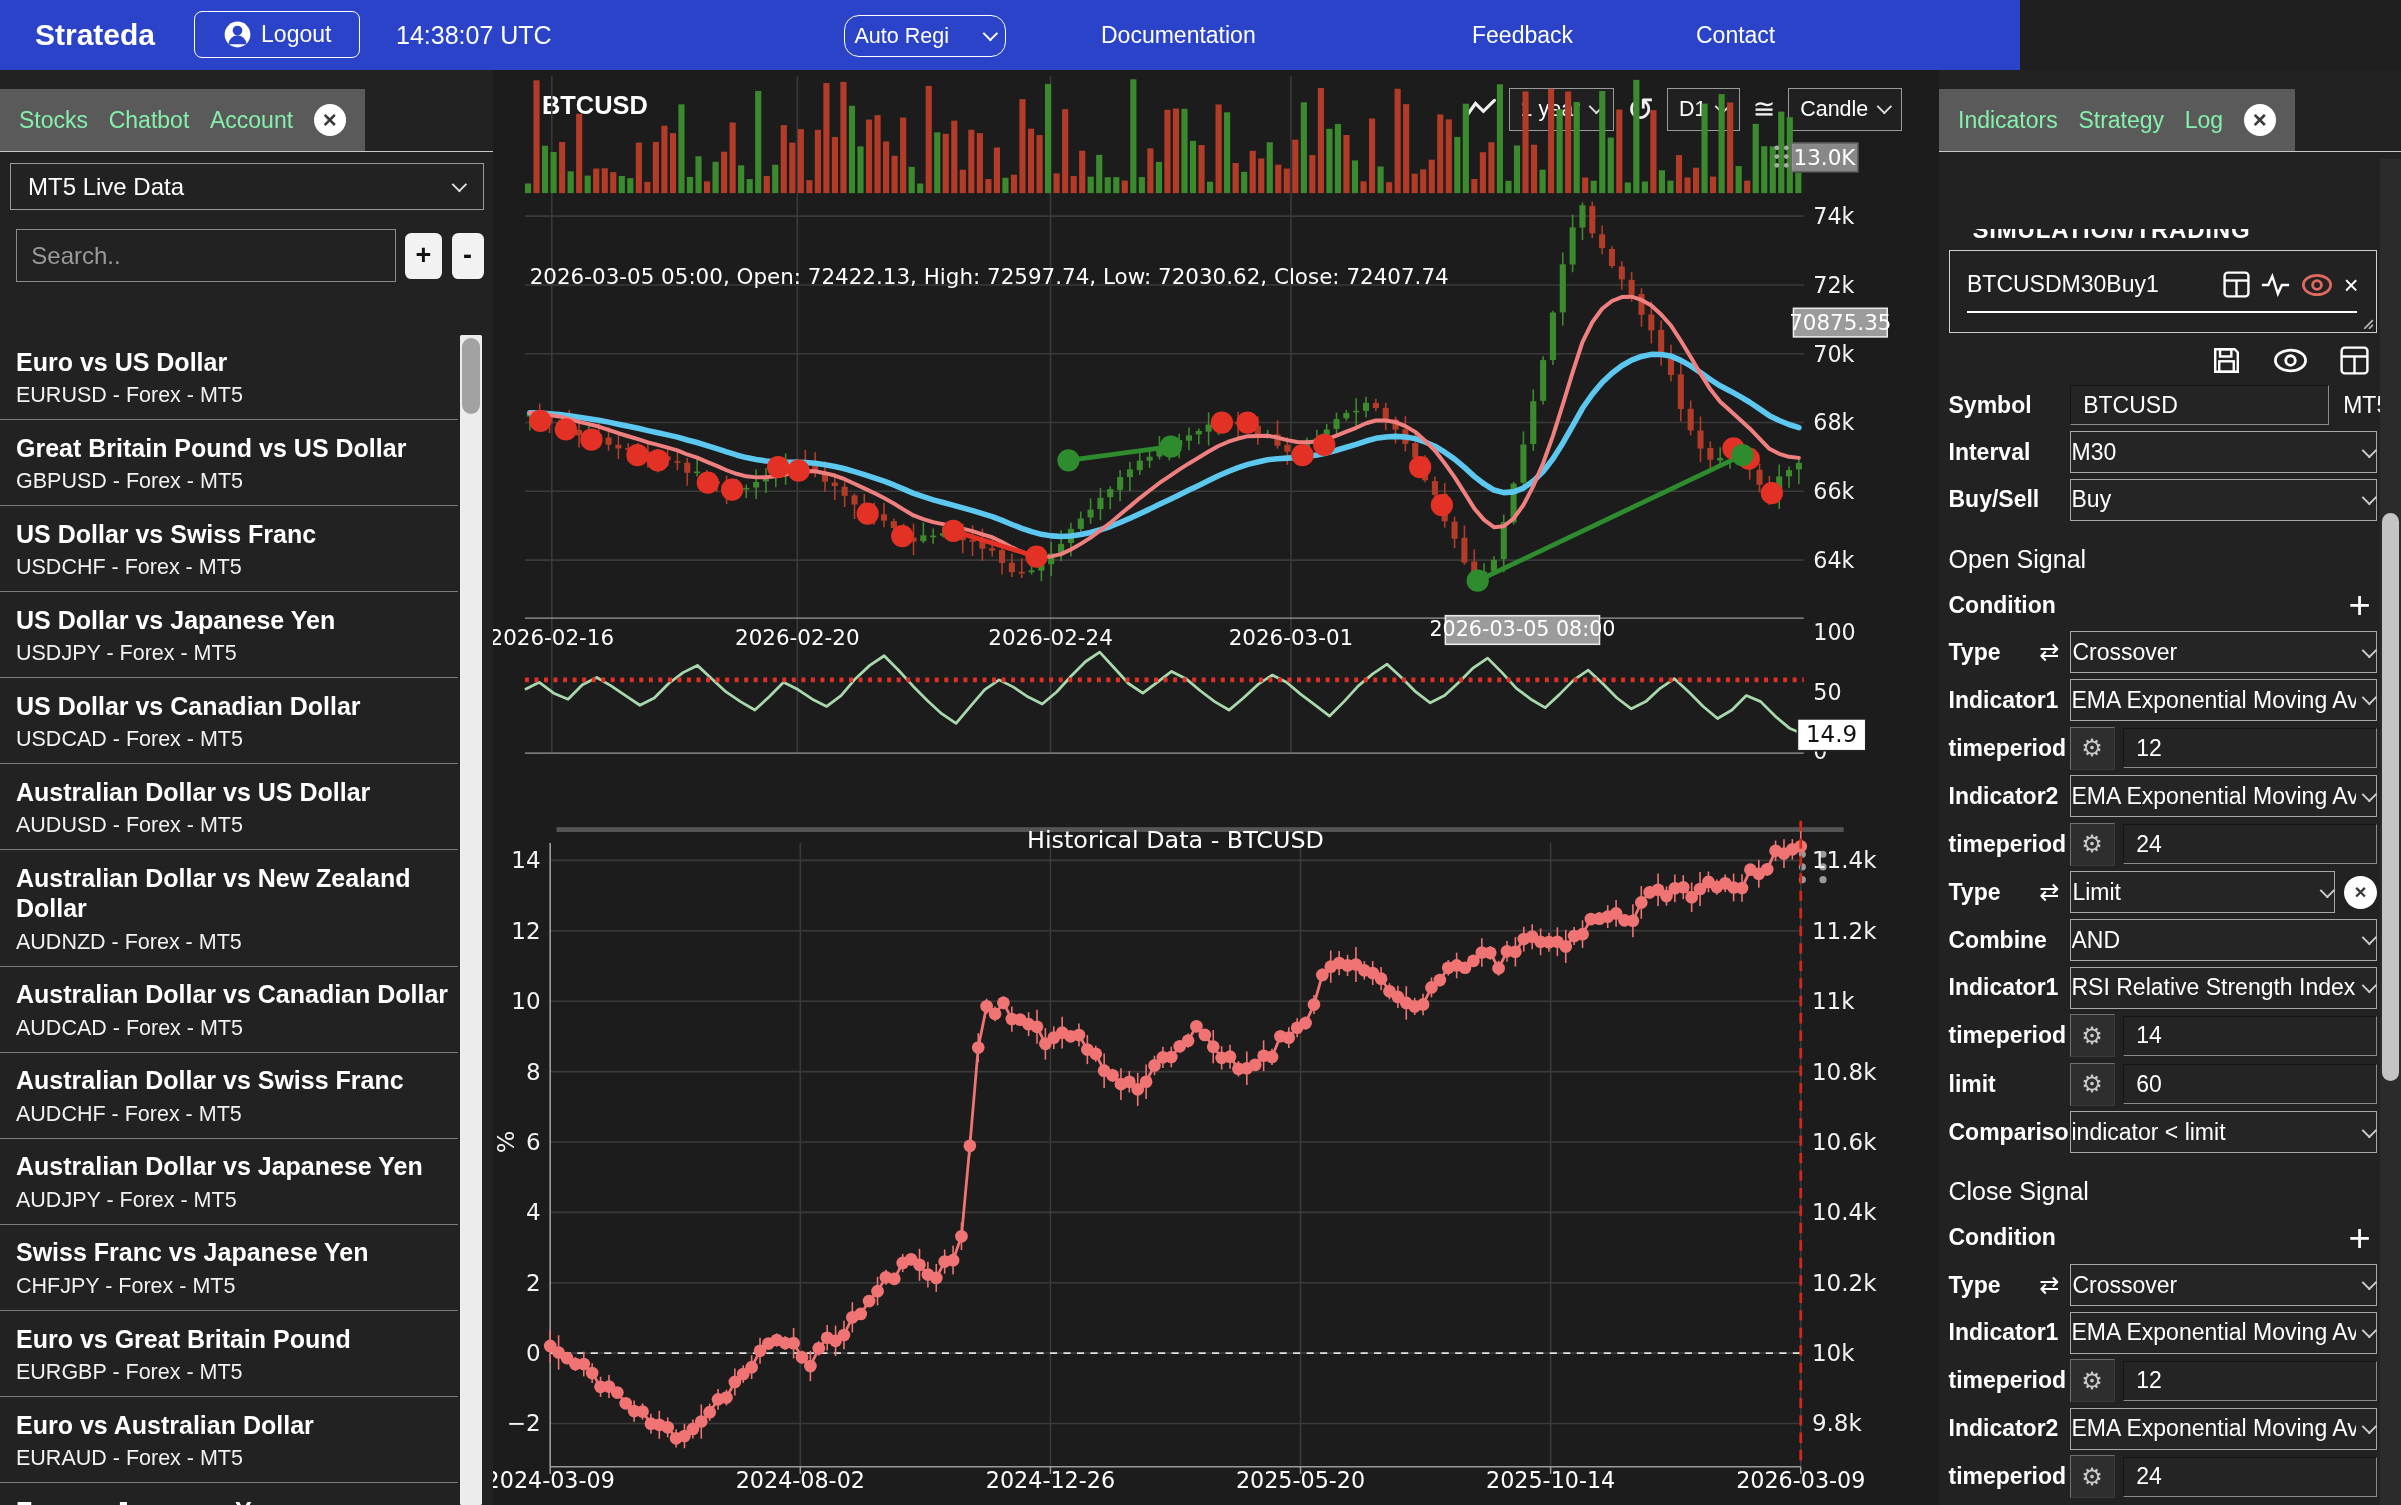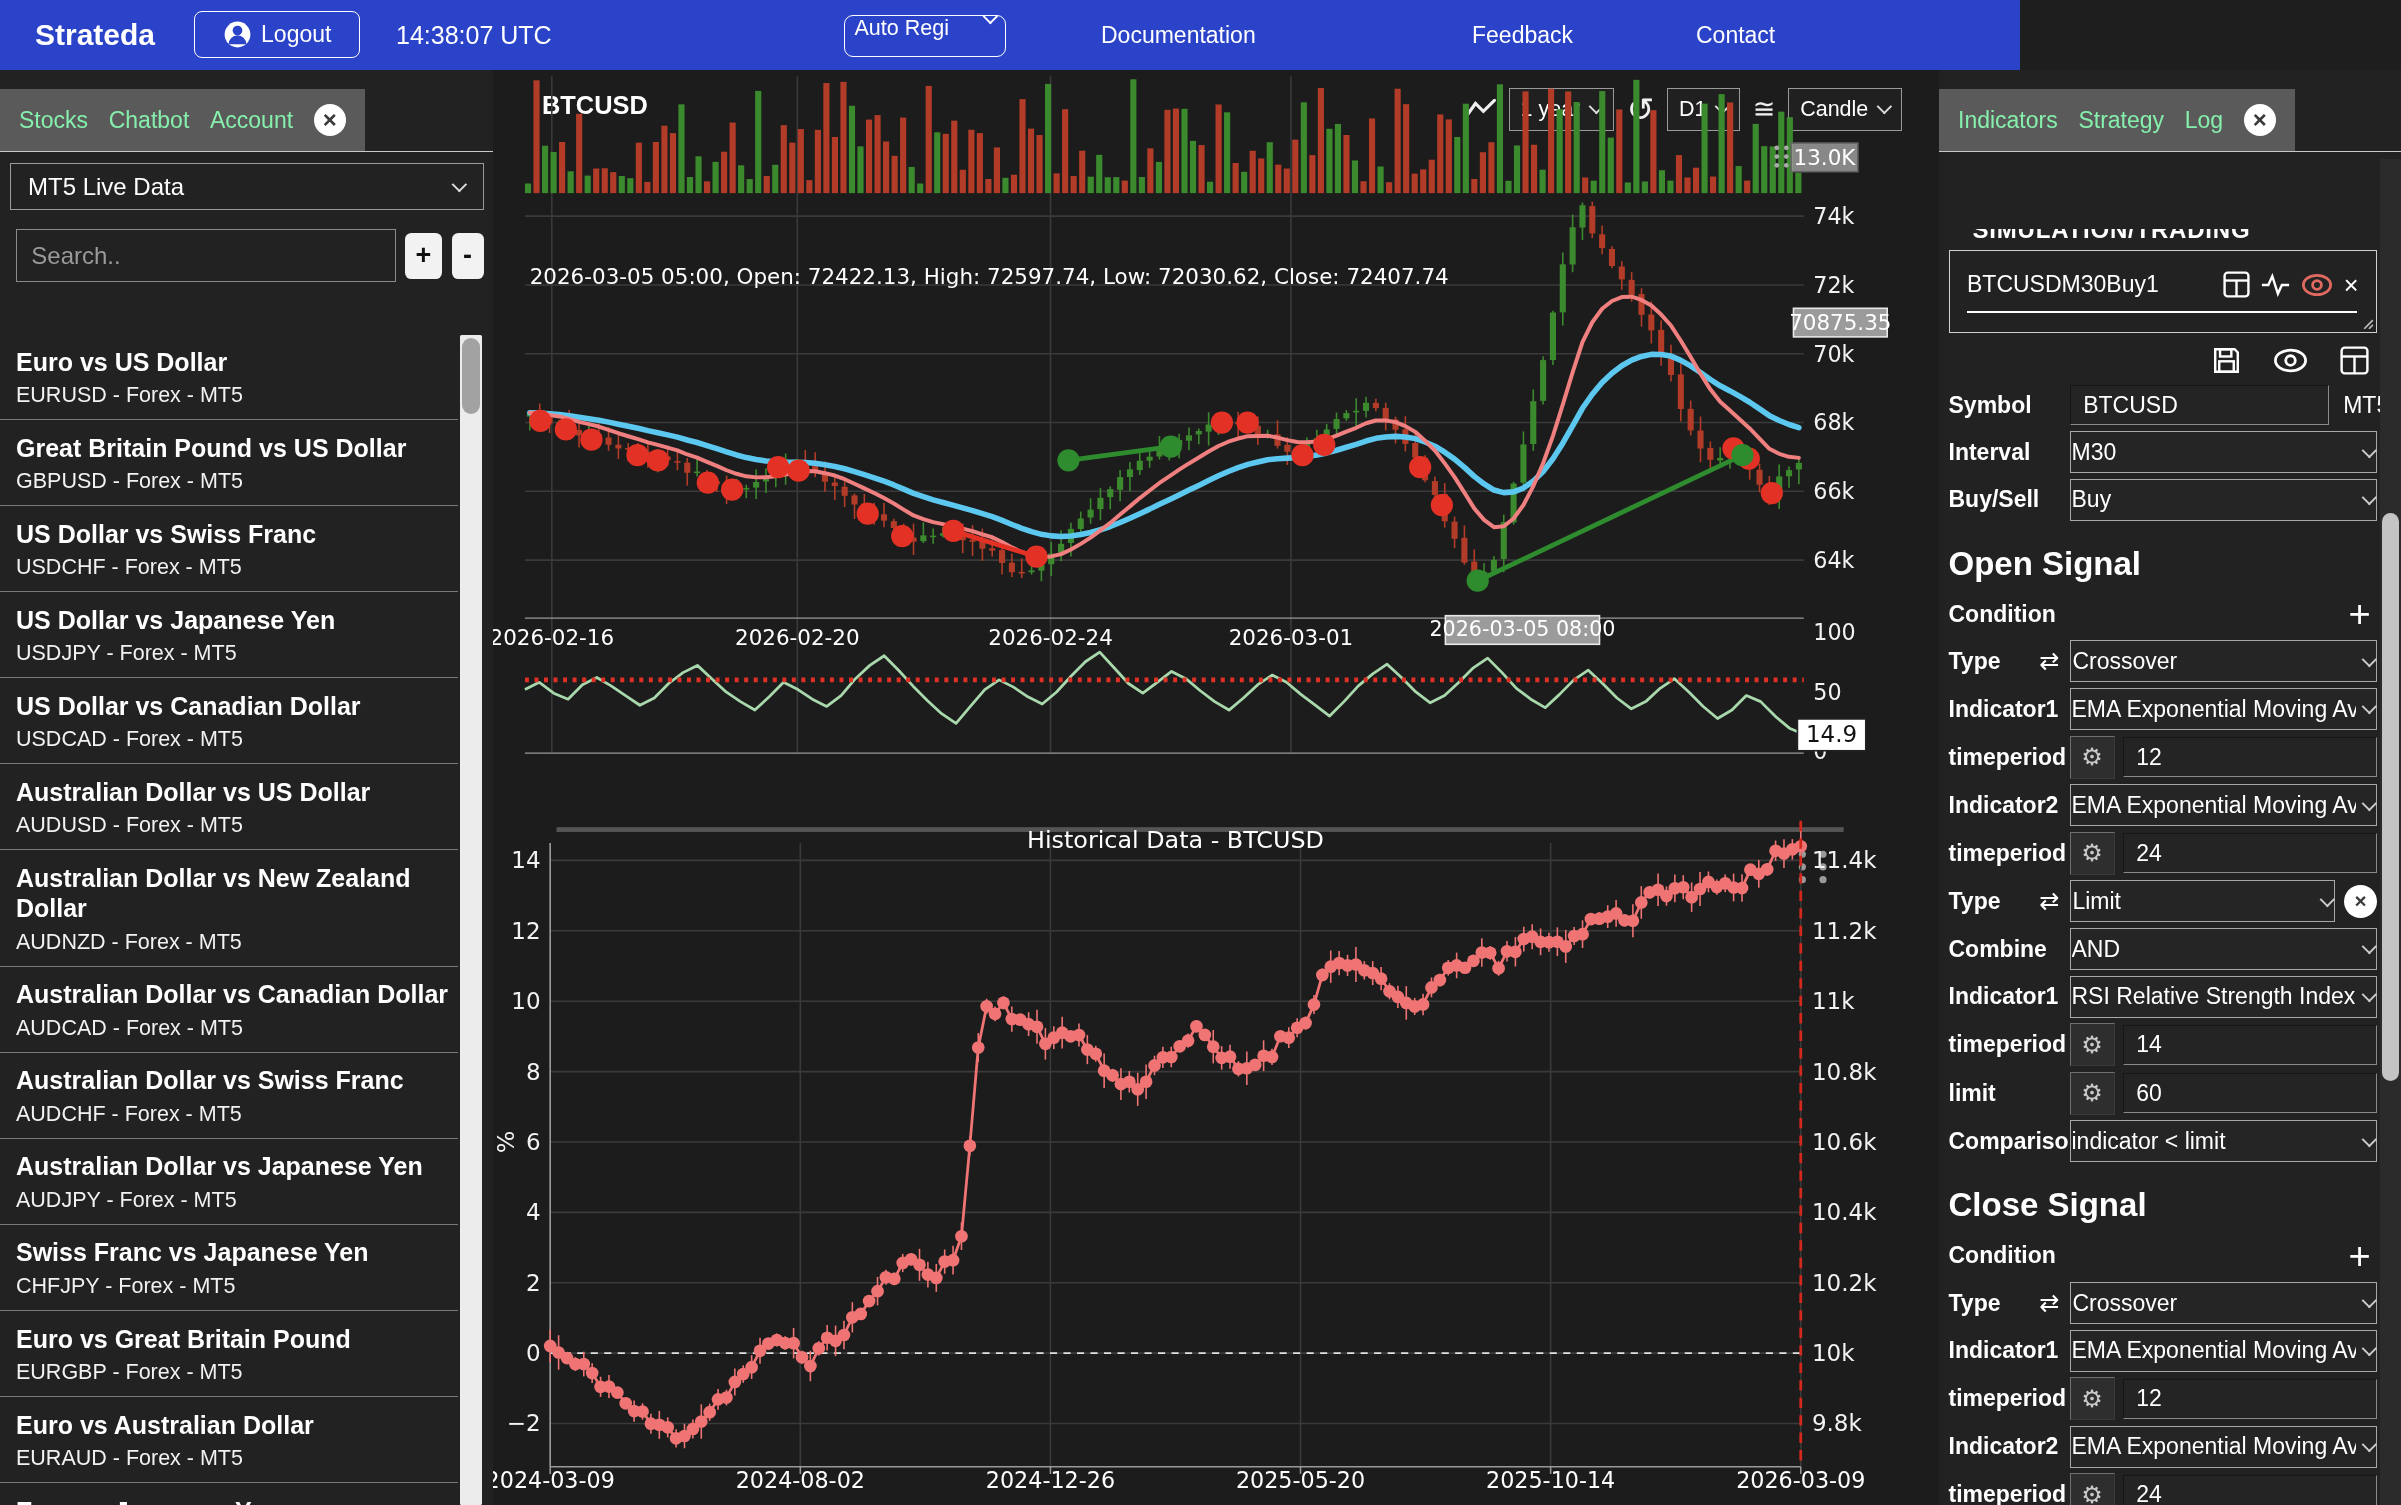--- a/index.html
+++ b/index.html
@@ -11,8 +11,8 @@
   .btn-logout{position:absolute;left:194px;top:11px;height:45px;width:164px;border:1.6px solid #fff;
       border-radius:8px;display:flex;align-items:center;justify-content:center;gap:9.5px;font-size:23px}
   .nav-clock{position:absolute;left:396px;top:0;line-height:70px;font-size:25px}
-  .nav-sel{position:absolute;left:844px;top:15px;width:141px;height:40px;border:1.6px solid #fff;border-radius:9px;
-      display:flex;padding:0 9.5px;font-size:21.5px;gap:2px}
+  .nav-sel{position:absolute;left:844px;top:15px;width:141px;height:40px;border:1.6px solid #fff;border-radius:15px;
+      display:flex;align-items:center;padding:0 9.5px;font-size:21.5px;gap:2px}
   .nav-link{position:absolute;top:0;line-height:70px;font-size:23px;cursor:pointer}
   .chev{width:8.7px;height:8.7px;border-right:2.4px solid #fff;border-bottom:2.4px solid #fff;
         transform:rotate(45deg);margin-left:auto;margin-top:-4.8px;flex:none}

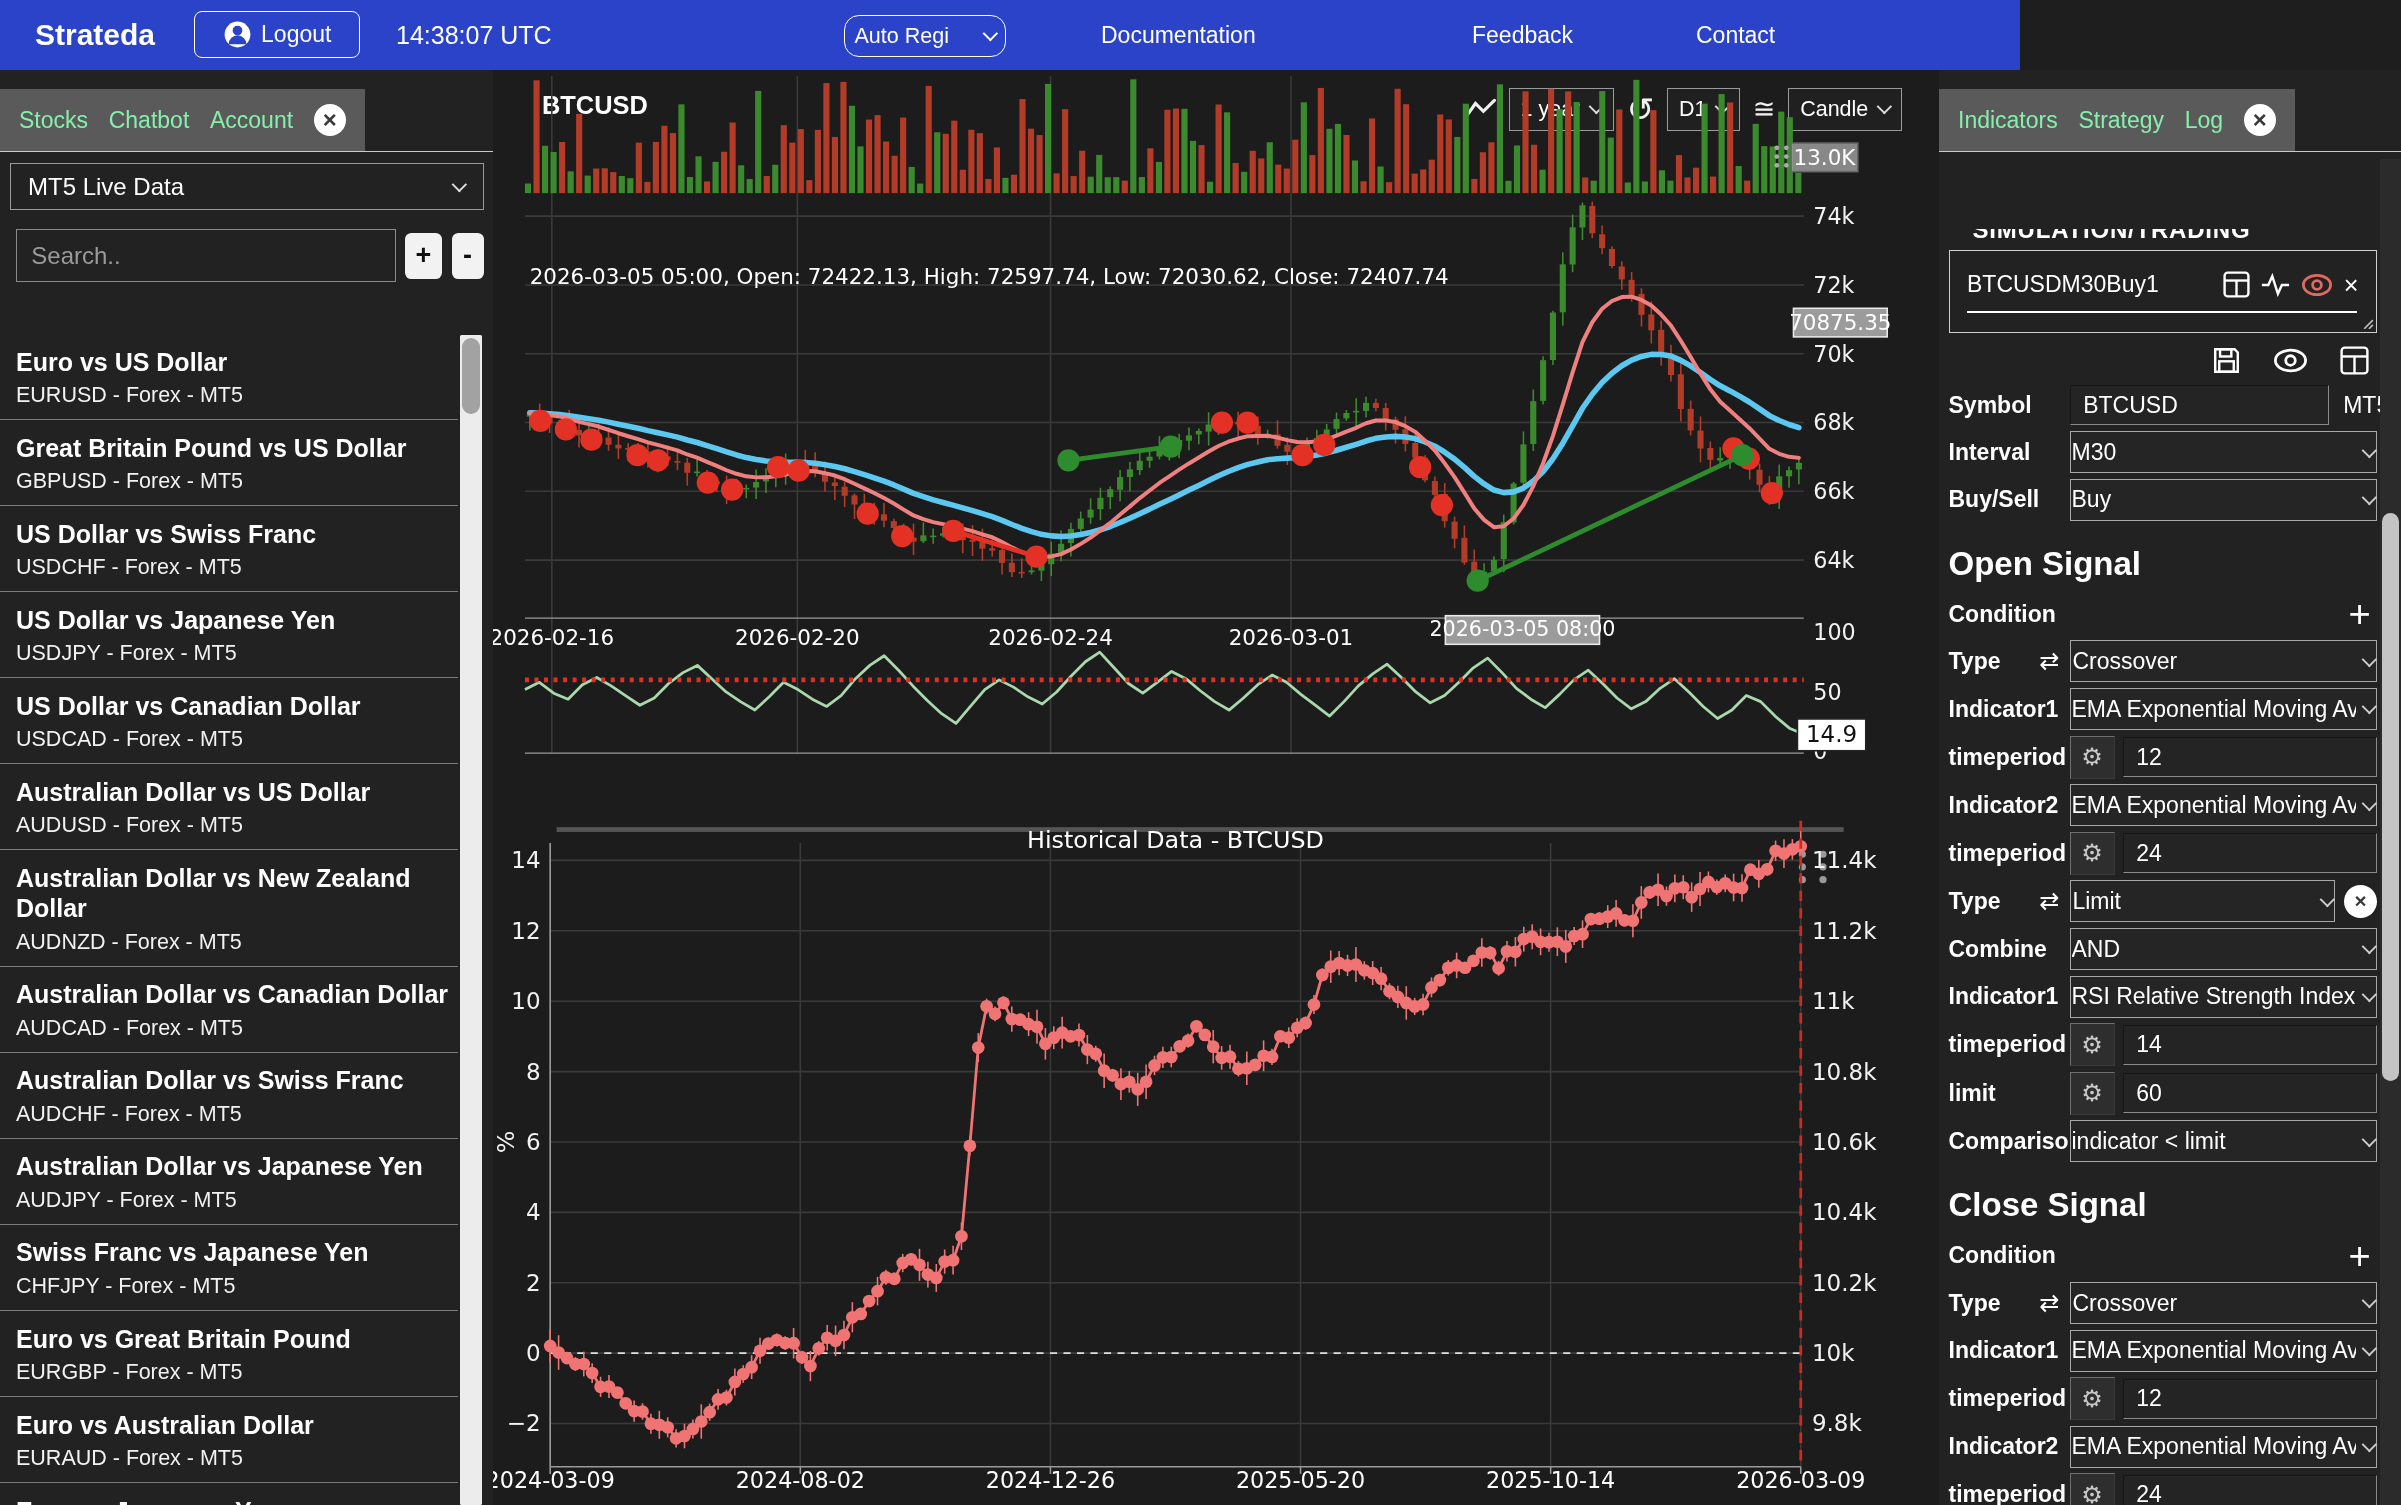--- a/index.html
+++ b/index.html
@@ -72,7 +72,7 @@
       color:#c9c9c9;margin-right:8px;flex:none;cursor:pointer}
   .num-input{flex:1;height:38px;background:#242424;border:1.6px solid #151515;border-bottom-color:#8a8a8a;
       border-right-color:#8a8a8a;color:#fff;font-size:23px;padding:0 12.7px;min-width:0;font-family:"Liberation Sans",sans-serif}
-  .p-heading{font-size:33px;font-weight:bold;margin:24px 0 11px 0}
+  .p-heading{font-size:25px;font-weight:normal;margin:24px 0 11px 0}
   .plus{margin-left:auto;font-size:38px;font-weight:200;line-height:32px;cursor:pointer;padding-right:6.4px}
   .typearrow{font-size:24px;margin:0 11px 0 4.8px;color:#fff}
   .circle-x.small{width:33px;height:33px;font-size:20.7px;margin-left:9.5px}

